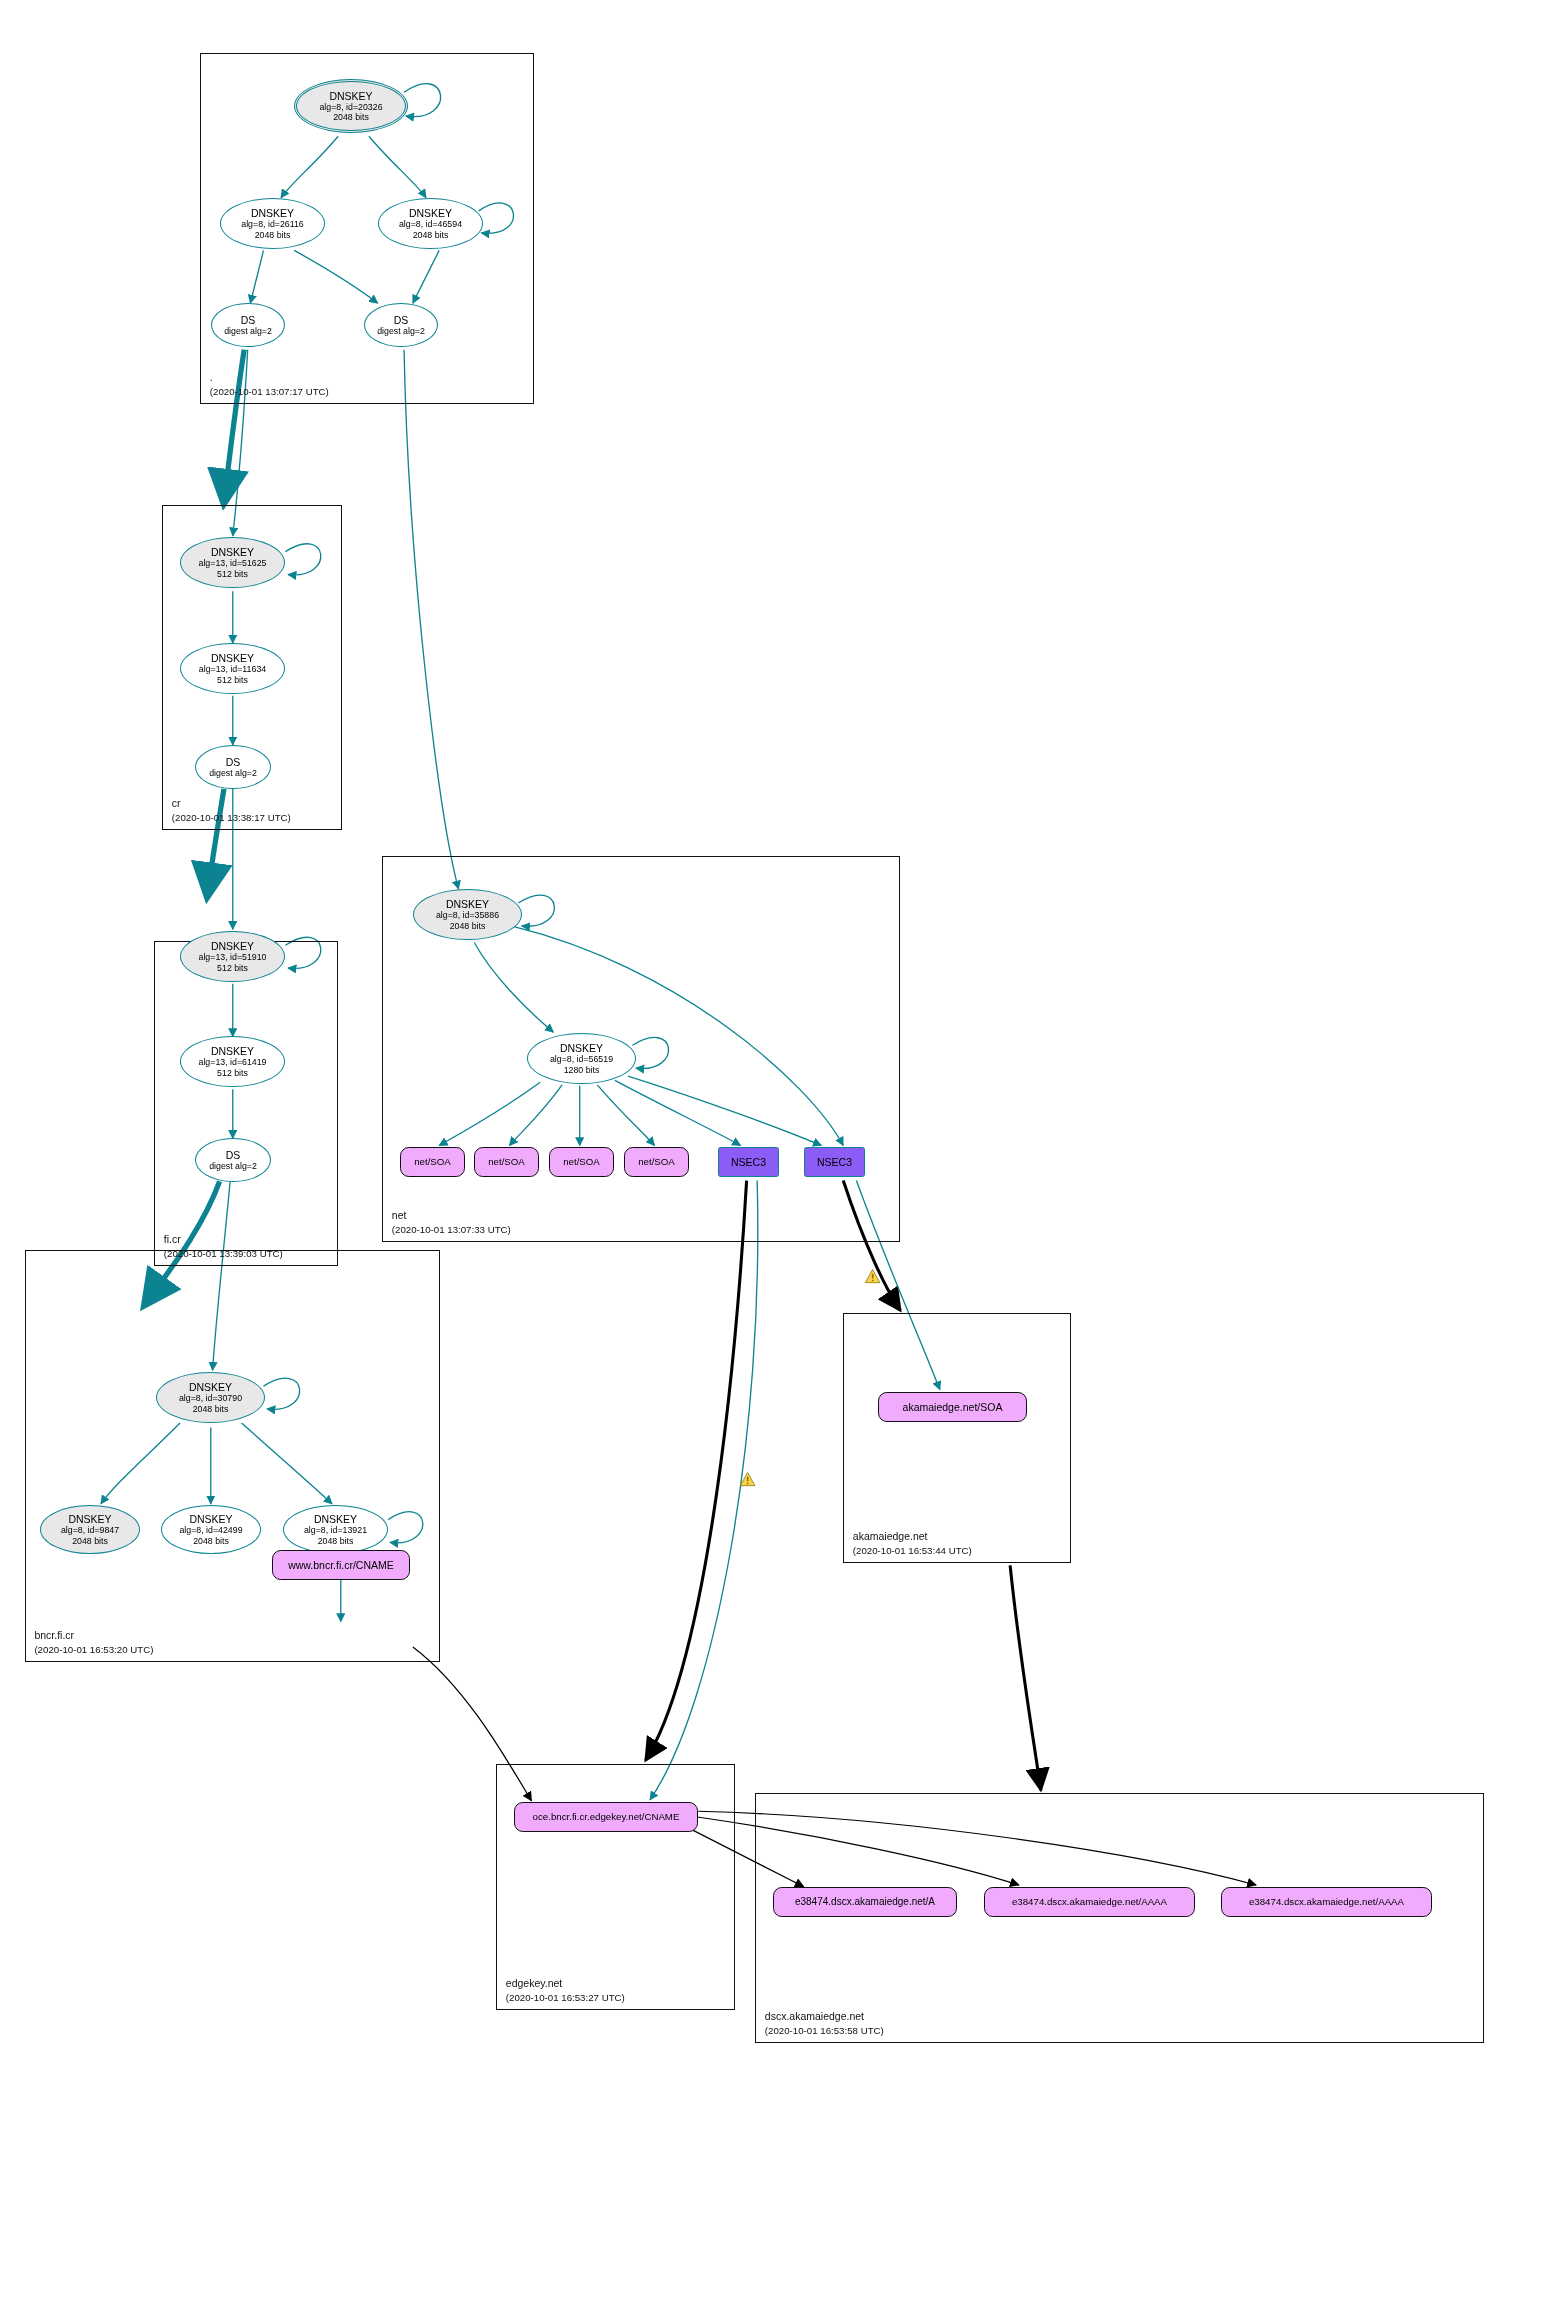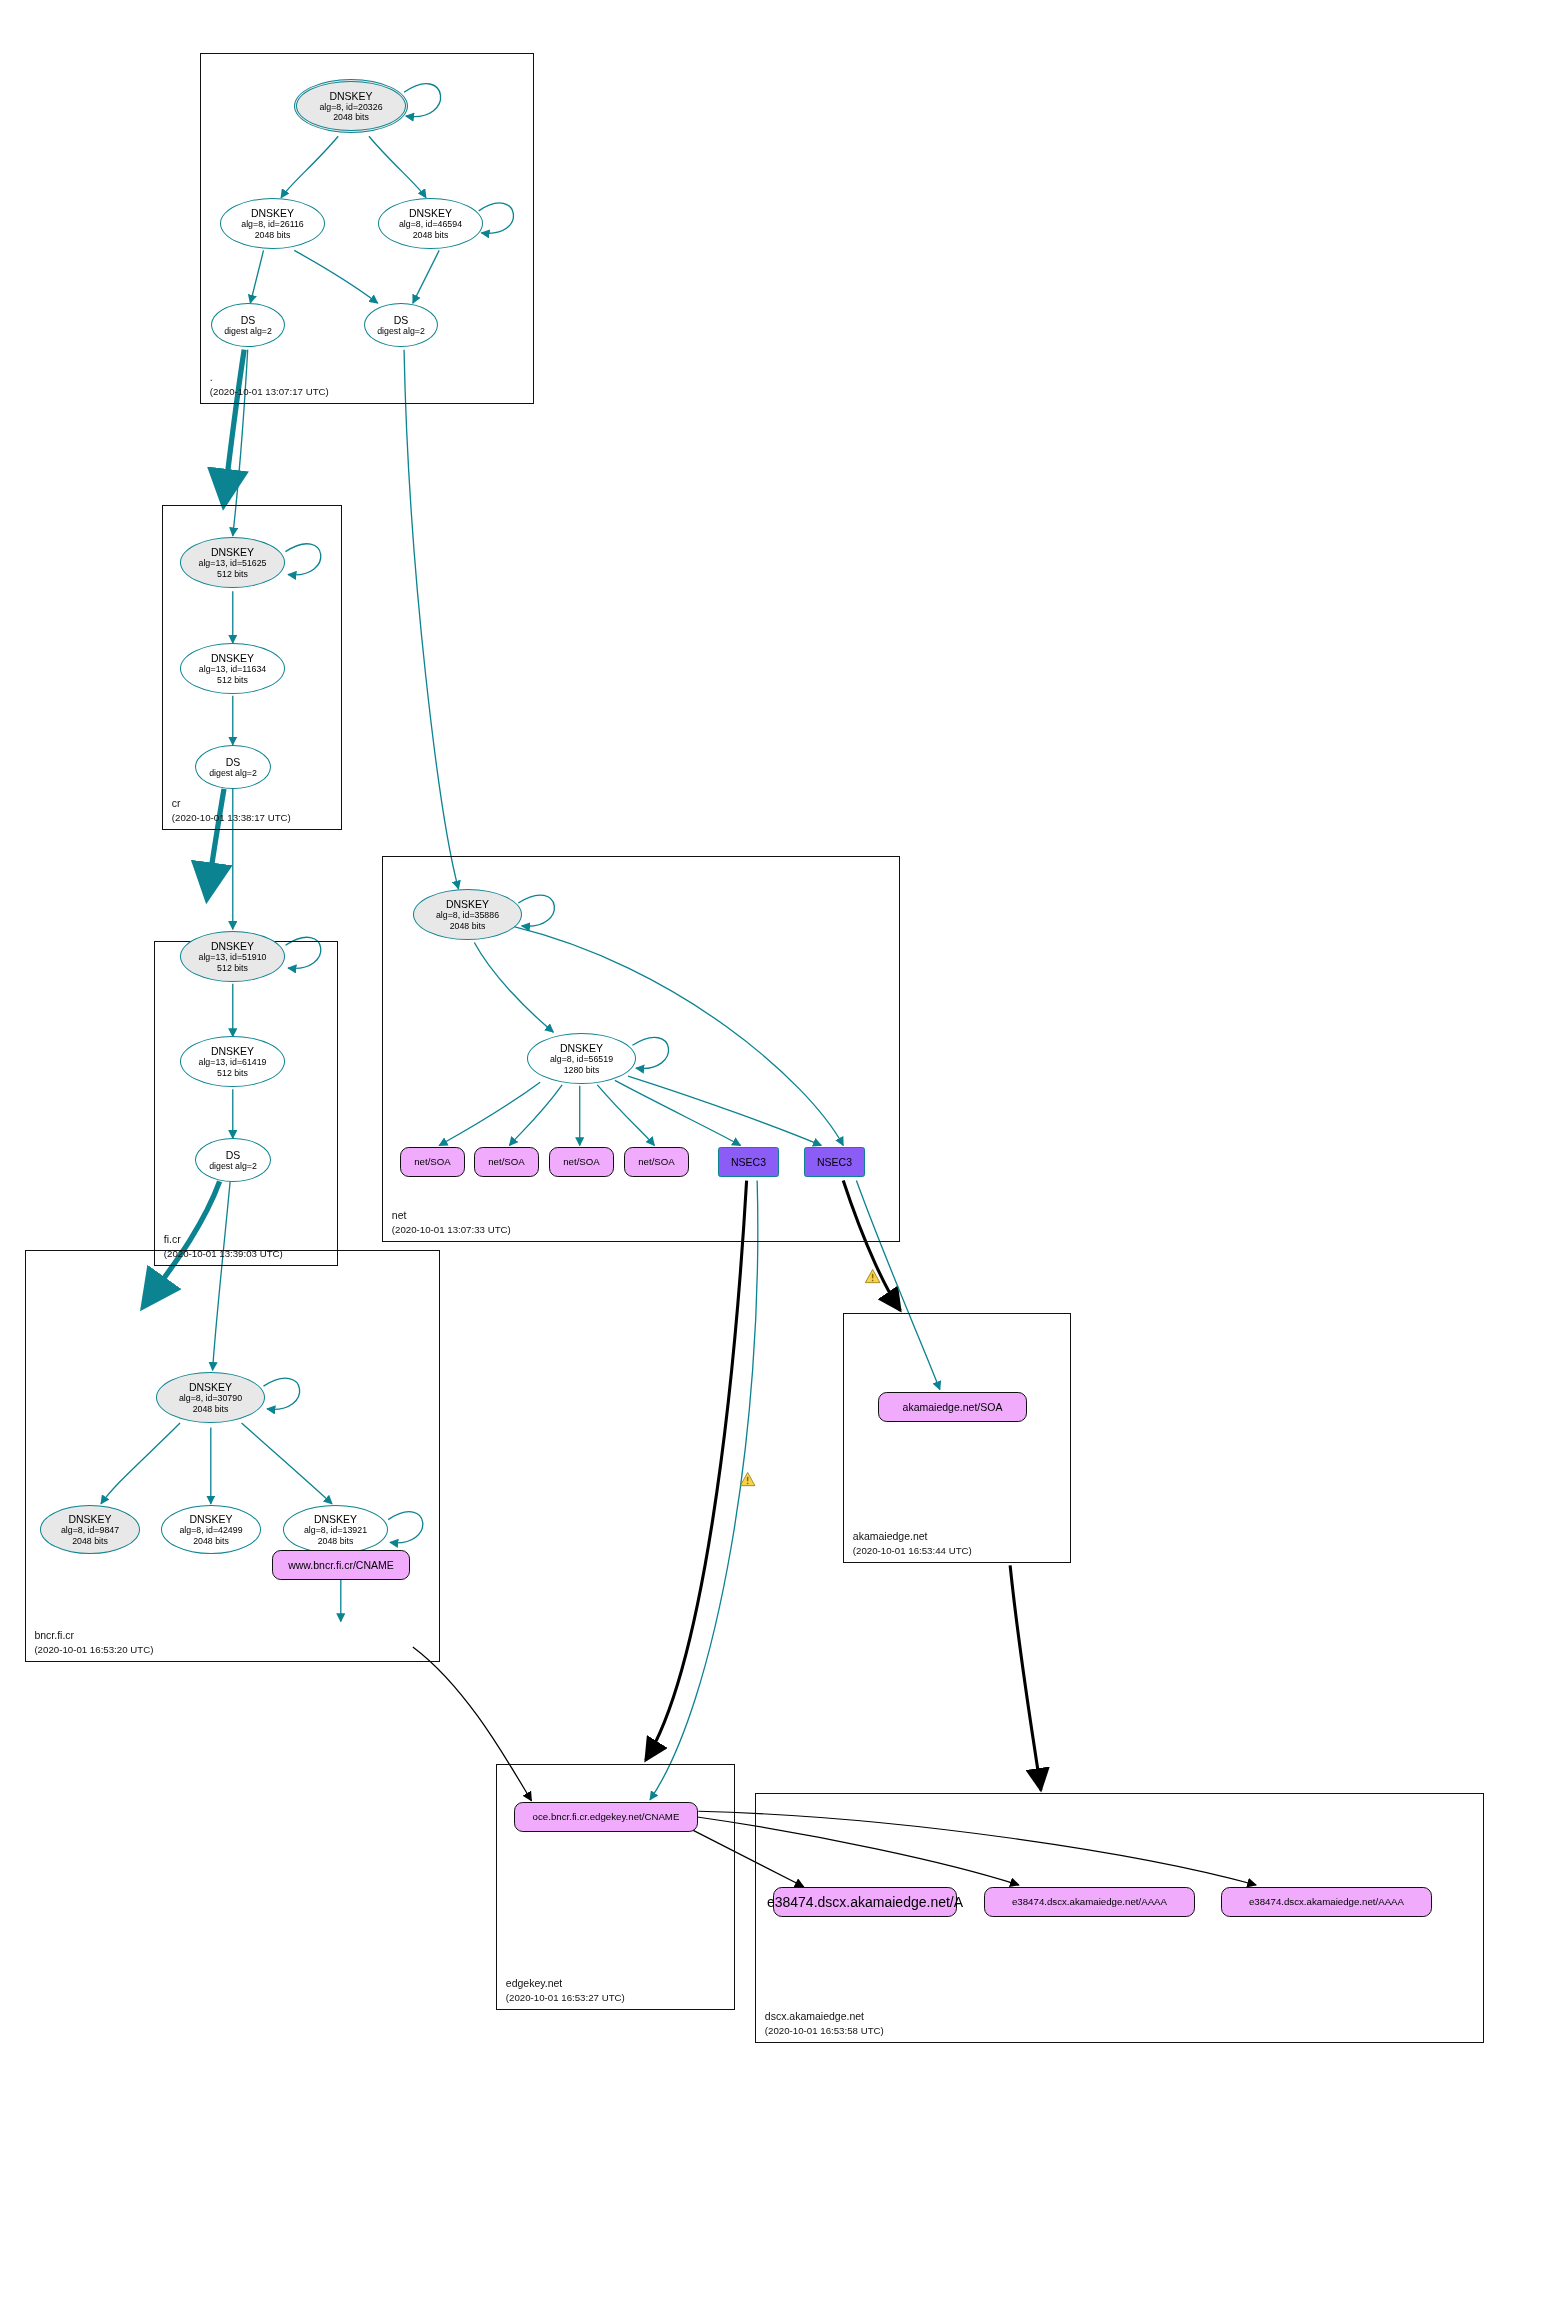--- a/index.html
+++ b/index.html
@@ -366,7 +366,7 @@
       <span class="ztime">(2020-10-01 16:53:58 UTC)</span>
     </div>
   </div>
-  <div class="node roundrect" style="left:773px; top:1887px; width:184px; height:30px; font-size:14px;">
+  <div class="node roundrect" style="left:773px; top:1887px; width:184px; height:30px; font-size:10px;">
     <span>e38474.dscx.akamaiedge.net/A</span>
   </div>
   <div class="node roundrect" style="left:984px; top:1887px; width:211px; height:30px; font-size:9.7px;">

